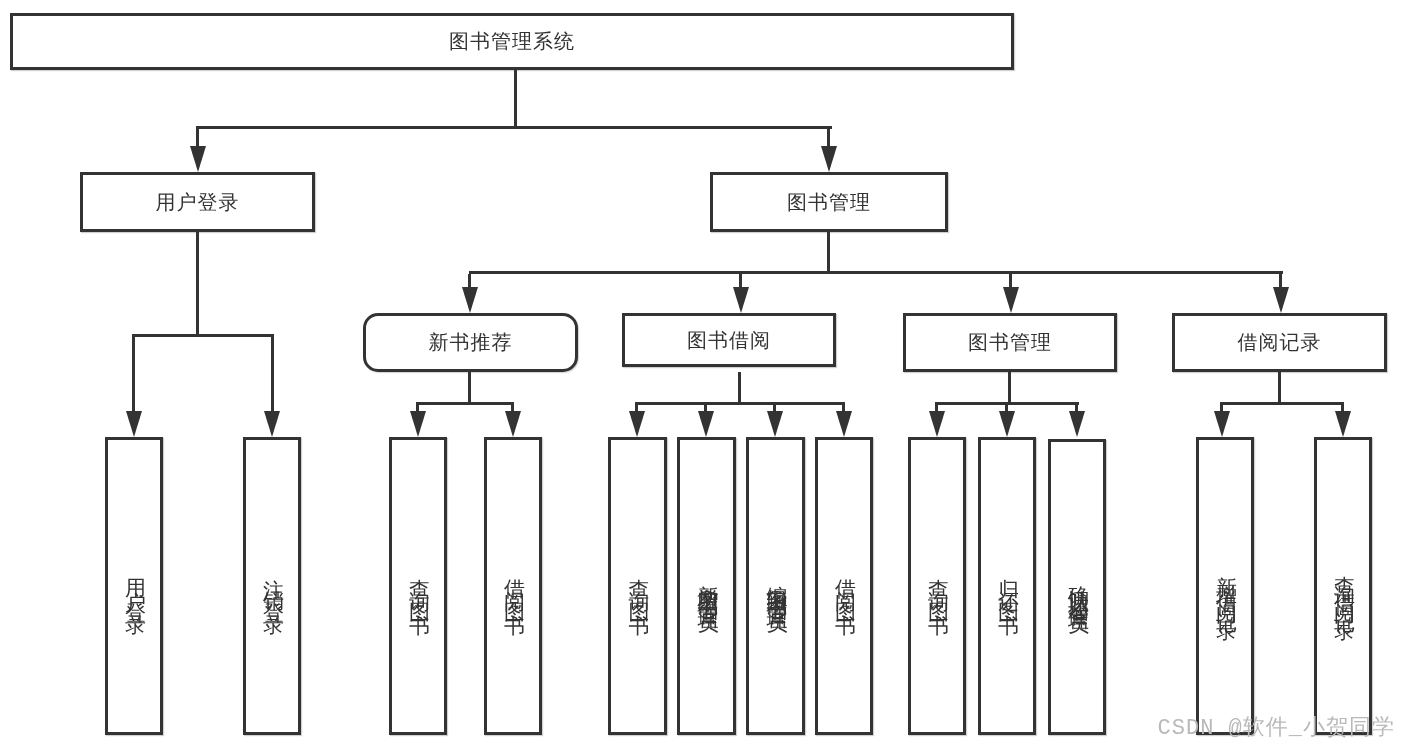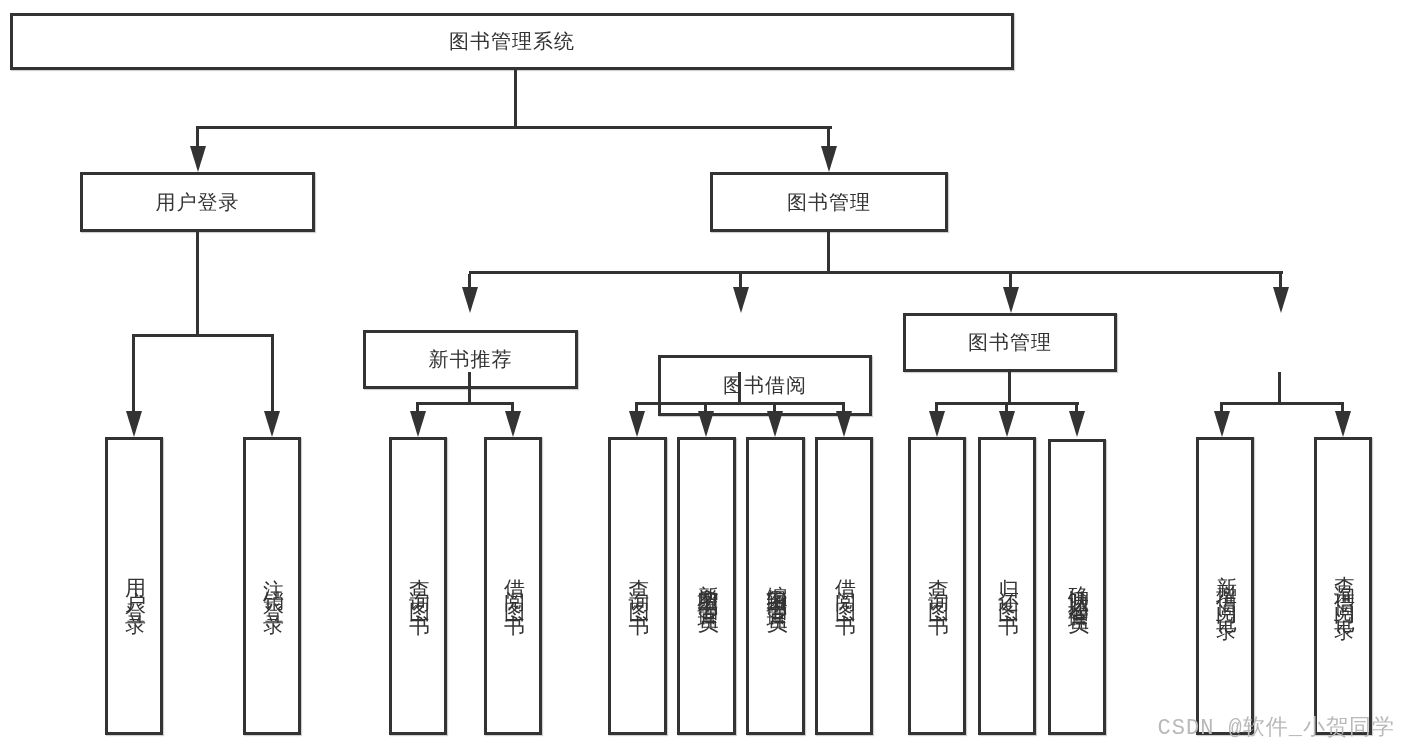--- a/index.html
+++ b/index.html
@@ -82,7 +82,7 @@
   <div class="arrow" style="left:1003px;top:287px;"></div>
   <div class="arrow" style="left:1273px;top:287px;"></div>
 
-  <div class="box" style="left:363px;top:330px;width:215px;height:59px;">
+  <div class="box" style="left:363px;top:313px;width:215px;height:59px;border-radius:15px;">
     <span class="h-label">新书推荐</span>
   </div>
   <div class="box" style="left:658px;top:313px;width:214px;height:61px;margin-top:42px;">

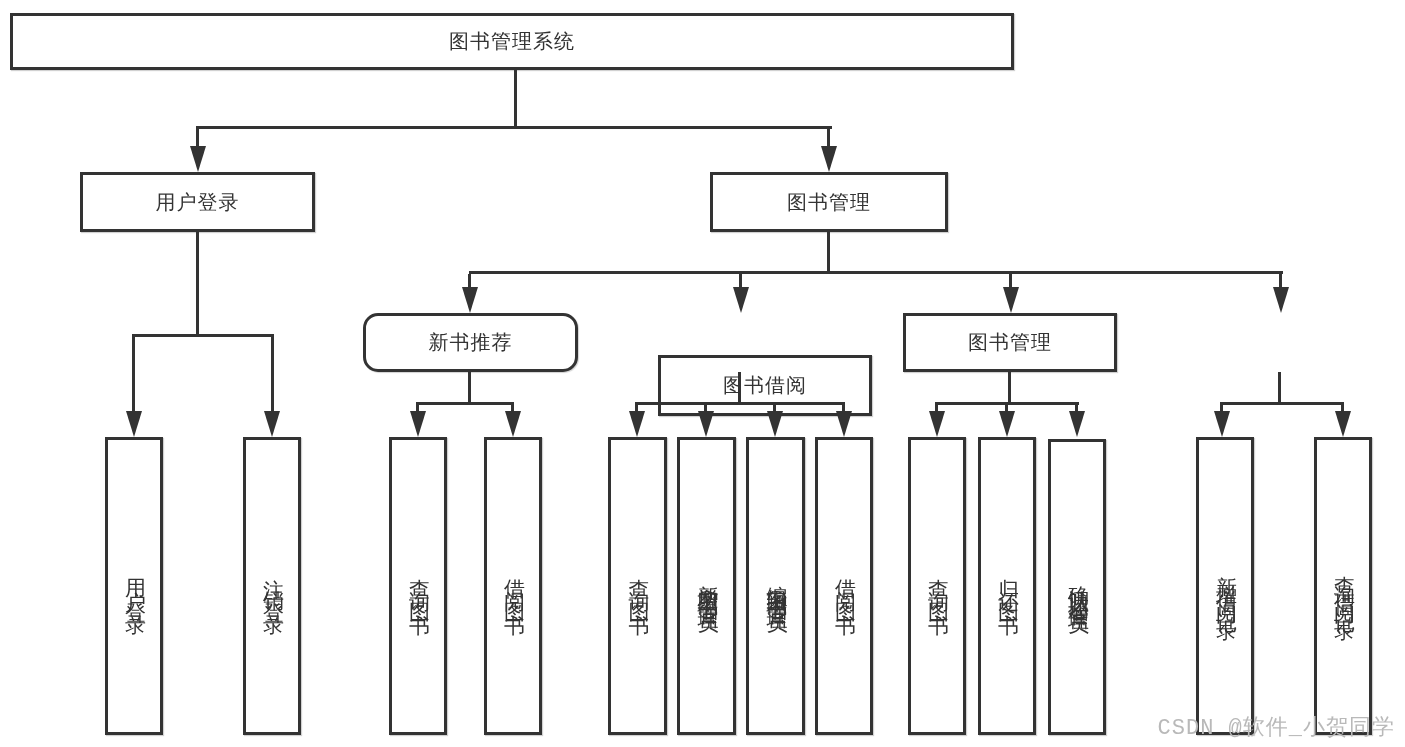--- a/index.html
+++ b/index.html
@@ -85,7 +85,7 @@
   <div class="box" style="left:363px;top:313px;width:215px;height:59px;border-radius:15px;">
     <span class="h-label">新书推荐</span>
   </div>
-  <div class="box" style="left:658px;top:313px;width:214px;height:61px;margin-top:42px;">
+  <div class="box" style="left:622px;top:313px;width:214px;height:54px;">
     <span class="h-label">图书借阅</span>
   </div>
   <div class="box" style="left:903px;top:313px;width:214px;height:59px;">

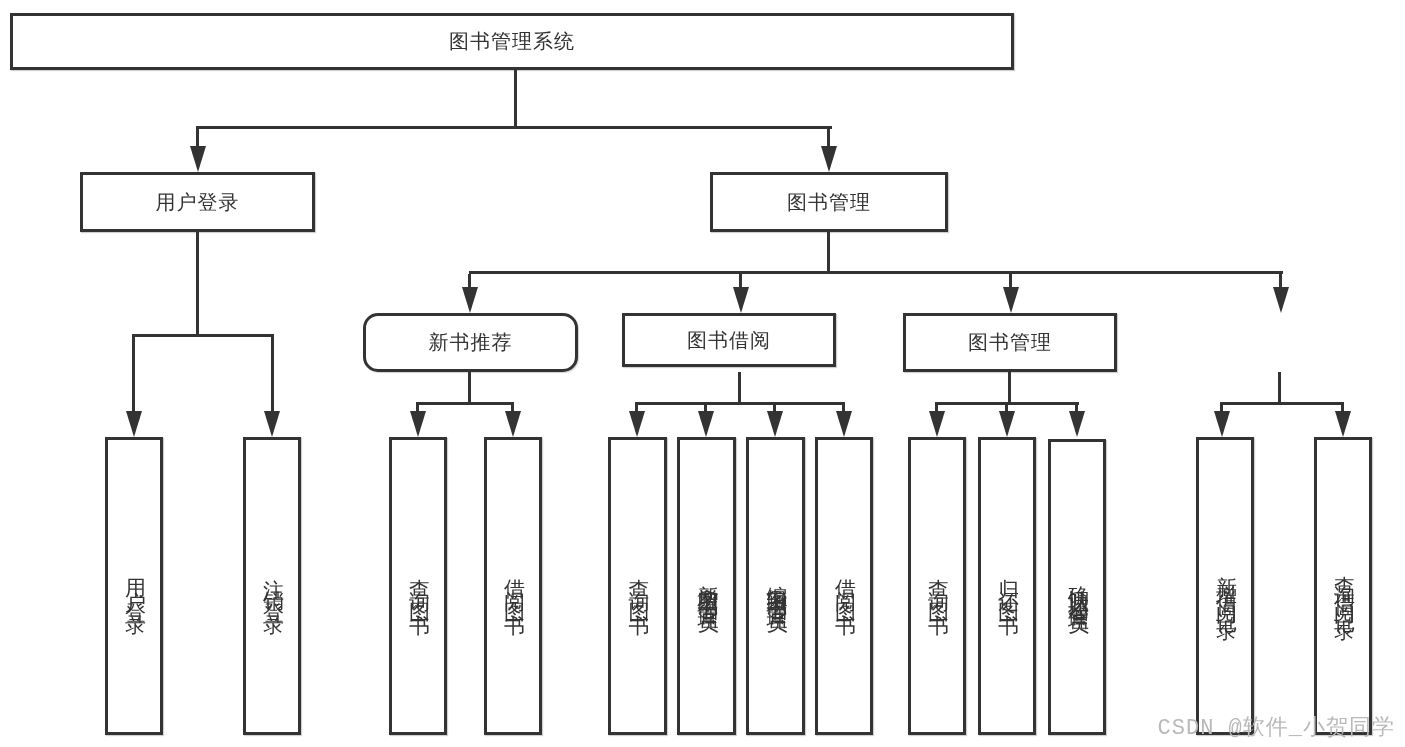--- a/index.html
+++ b/index.html
@@ -91,6 +91,9 @@
   <div class="box" style="left:903px;top:313px;width:214px;height:59px;">
     <span class="h-label">图书管理</span>
   </div>
+  <div class="box" style="left:1172px;top:313px;width:215px;height:59px;">
+    <span class="h-label">借阅记录</span>
+  </div>
 
   <div class="line" style="left:468px;top:372px;width:3px;height:33px;"></div>
   <div class="line" style="left:416px;top:402px;width:98px;height:3px;"></div>

